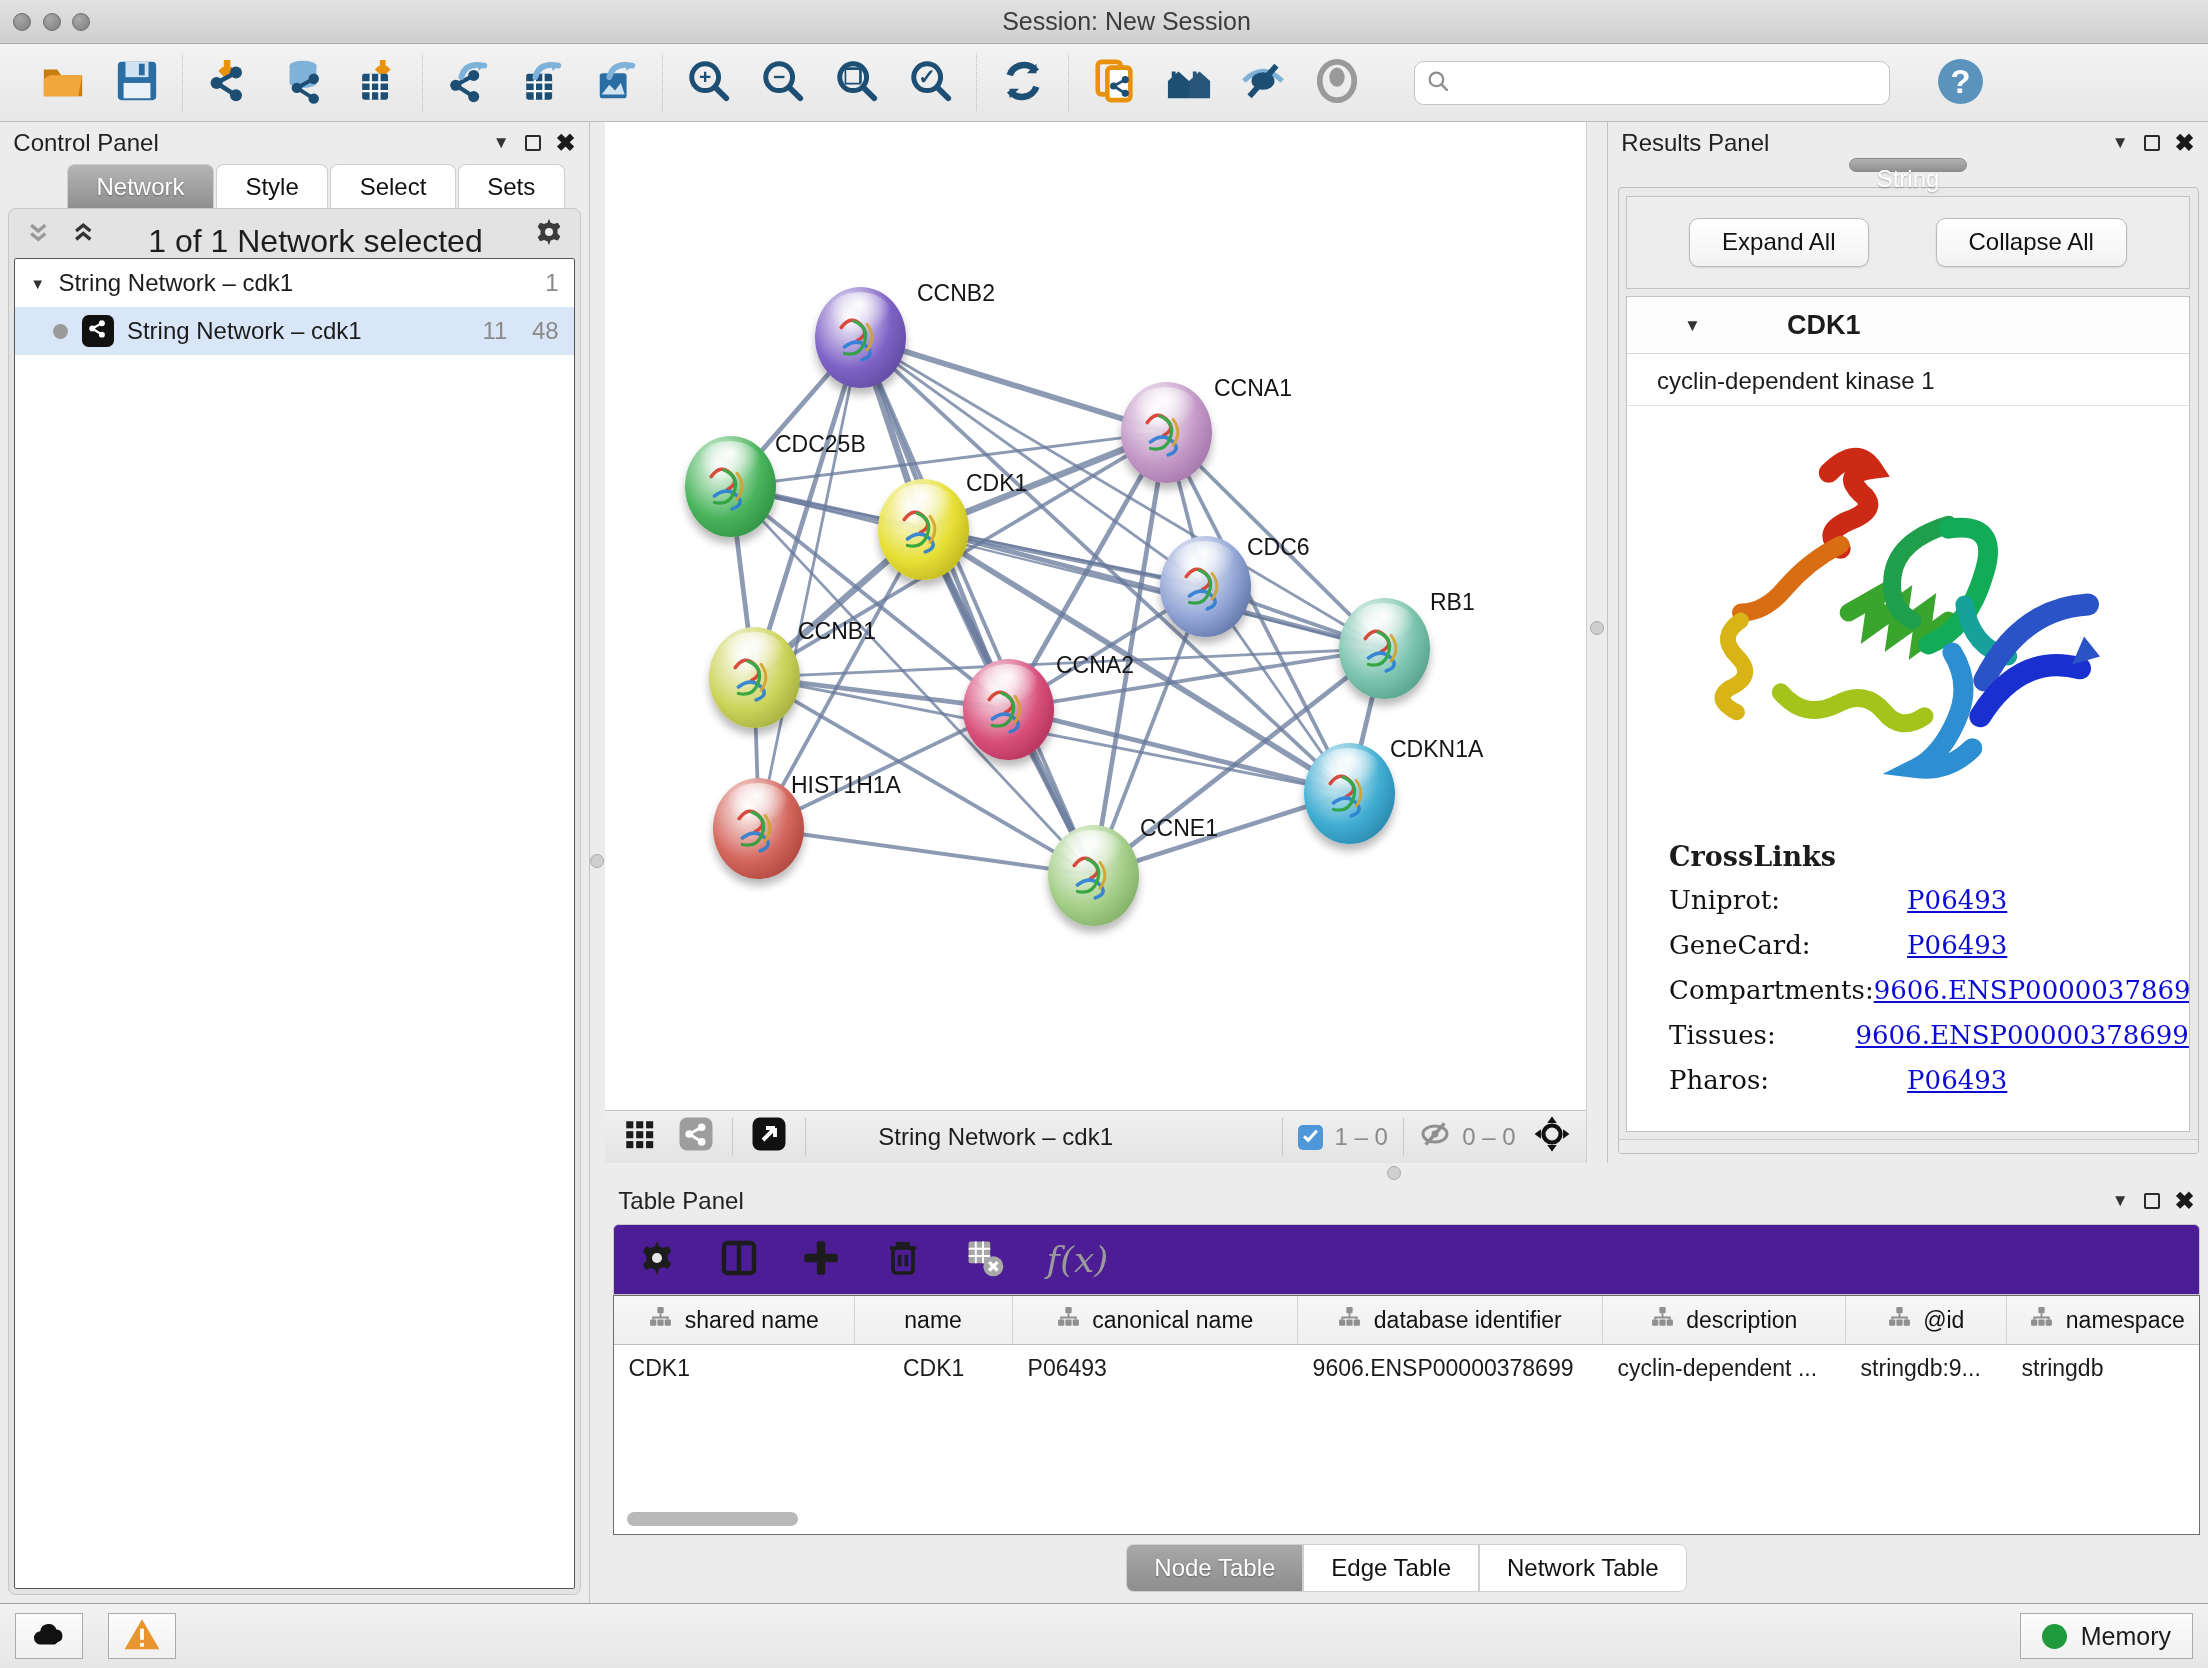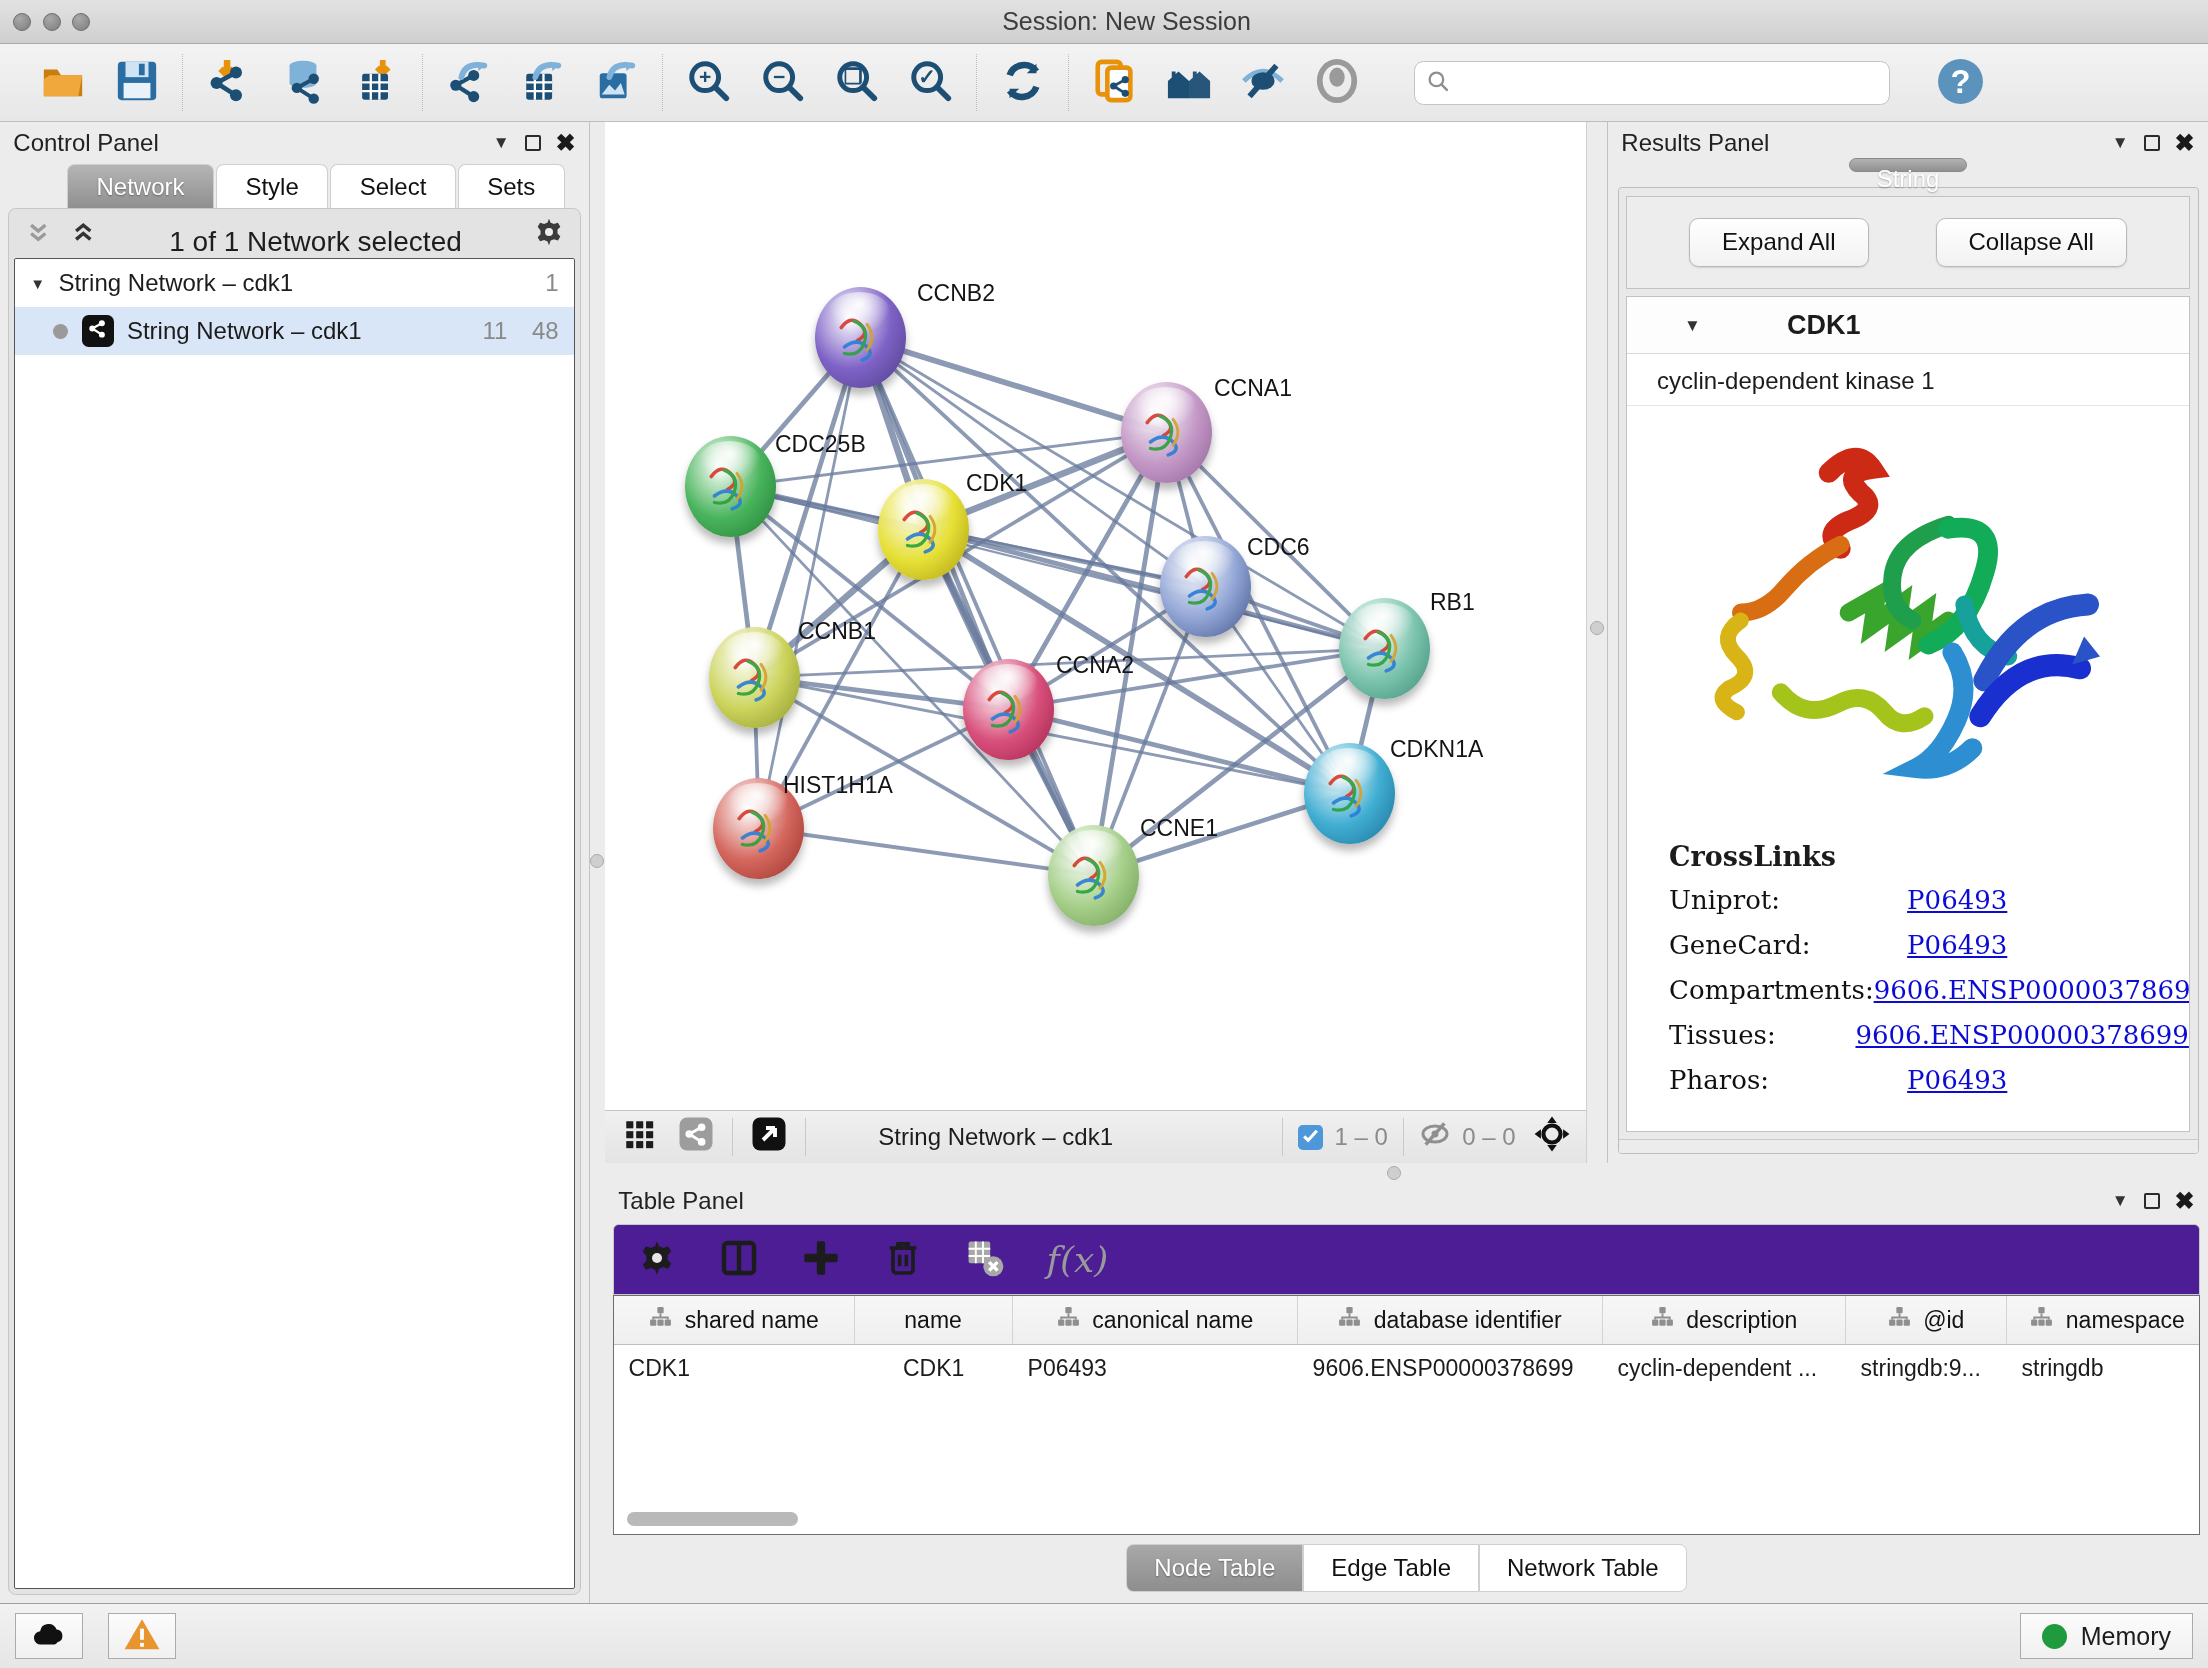--- a/index.html
+++ b/index.html
@@ -46,7 +46,7 @@
   .tab.active { background:linear-gradient(#b5b5b5,#8f8f8f); color:#fff; text-shadow:0 1px 1.9px rgba(0,0,0,.35); }
   .cp-box { flex:1; margin:0 7.6px 7.6px 7.6px; background:#e3e3e3; border:1px solid #c6c6c6; border-radius:7.6px; display:flex; flex-direction:column; overflow:hidden;}
   .cp-infobar { height:49px; display:flex; align-items:center; padding:0 15px; gap:17px; }
-  .cp-infobar .info { flex:1; text-align:center; font-size:28px; color:#1d1d1d;margin-top:16px; }
+  .cp-infobar .info { flex:1; text-align:center; font-size:32px; color:#1d1d1d;margin-top:16px; }
   .cp-list { flex:1; background:#fff; border:1.9px solid #555; margin:0 5.7px 5.7px 5.7px; border-radius:1.9px; overflow:hidden;}
   .net-row { height:48px; display:flex; align-items:center; font-size:24px; gap:13.3px; padding:0 15px; }
   .net-row .cnt { color:#8a8a8a; margin-left:11.4px; }

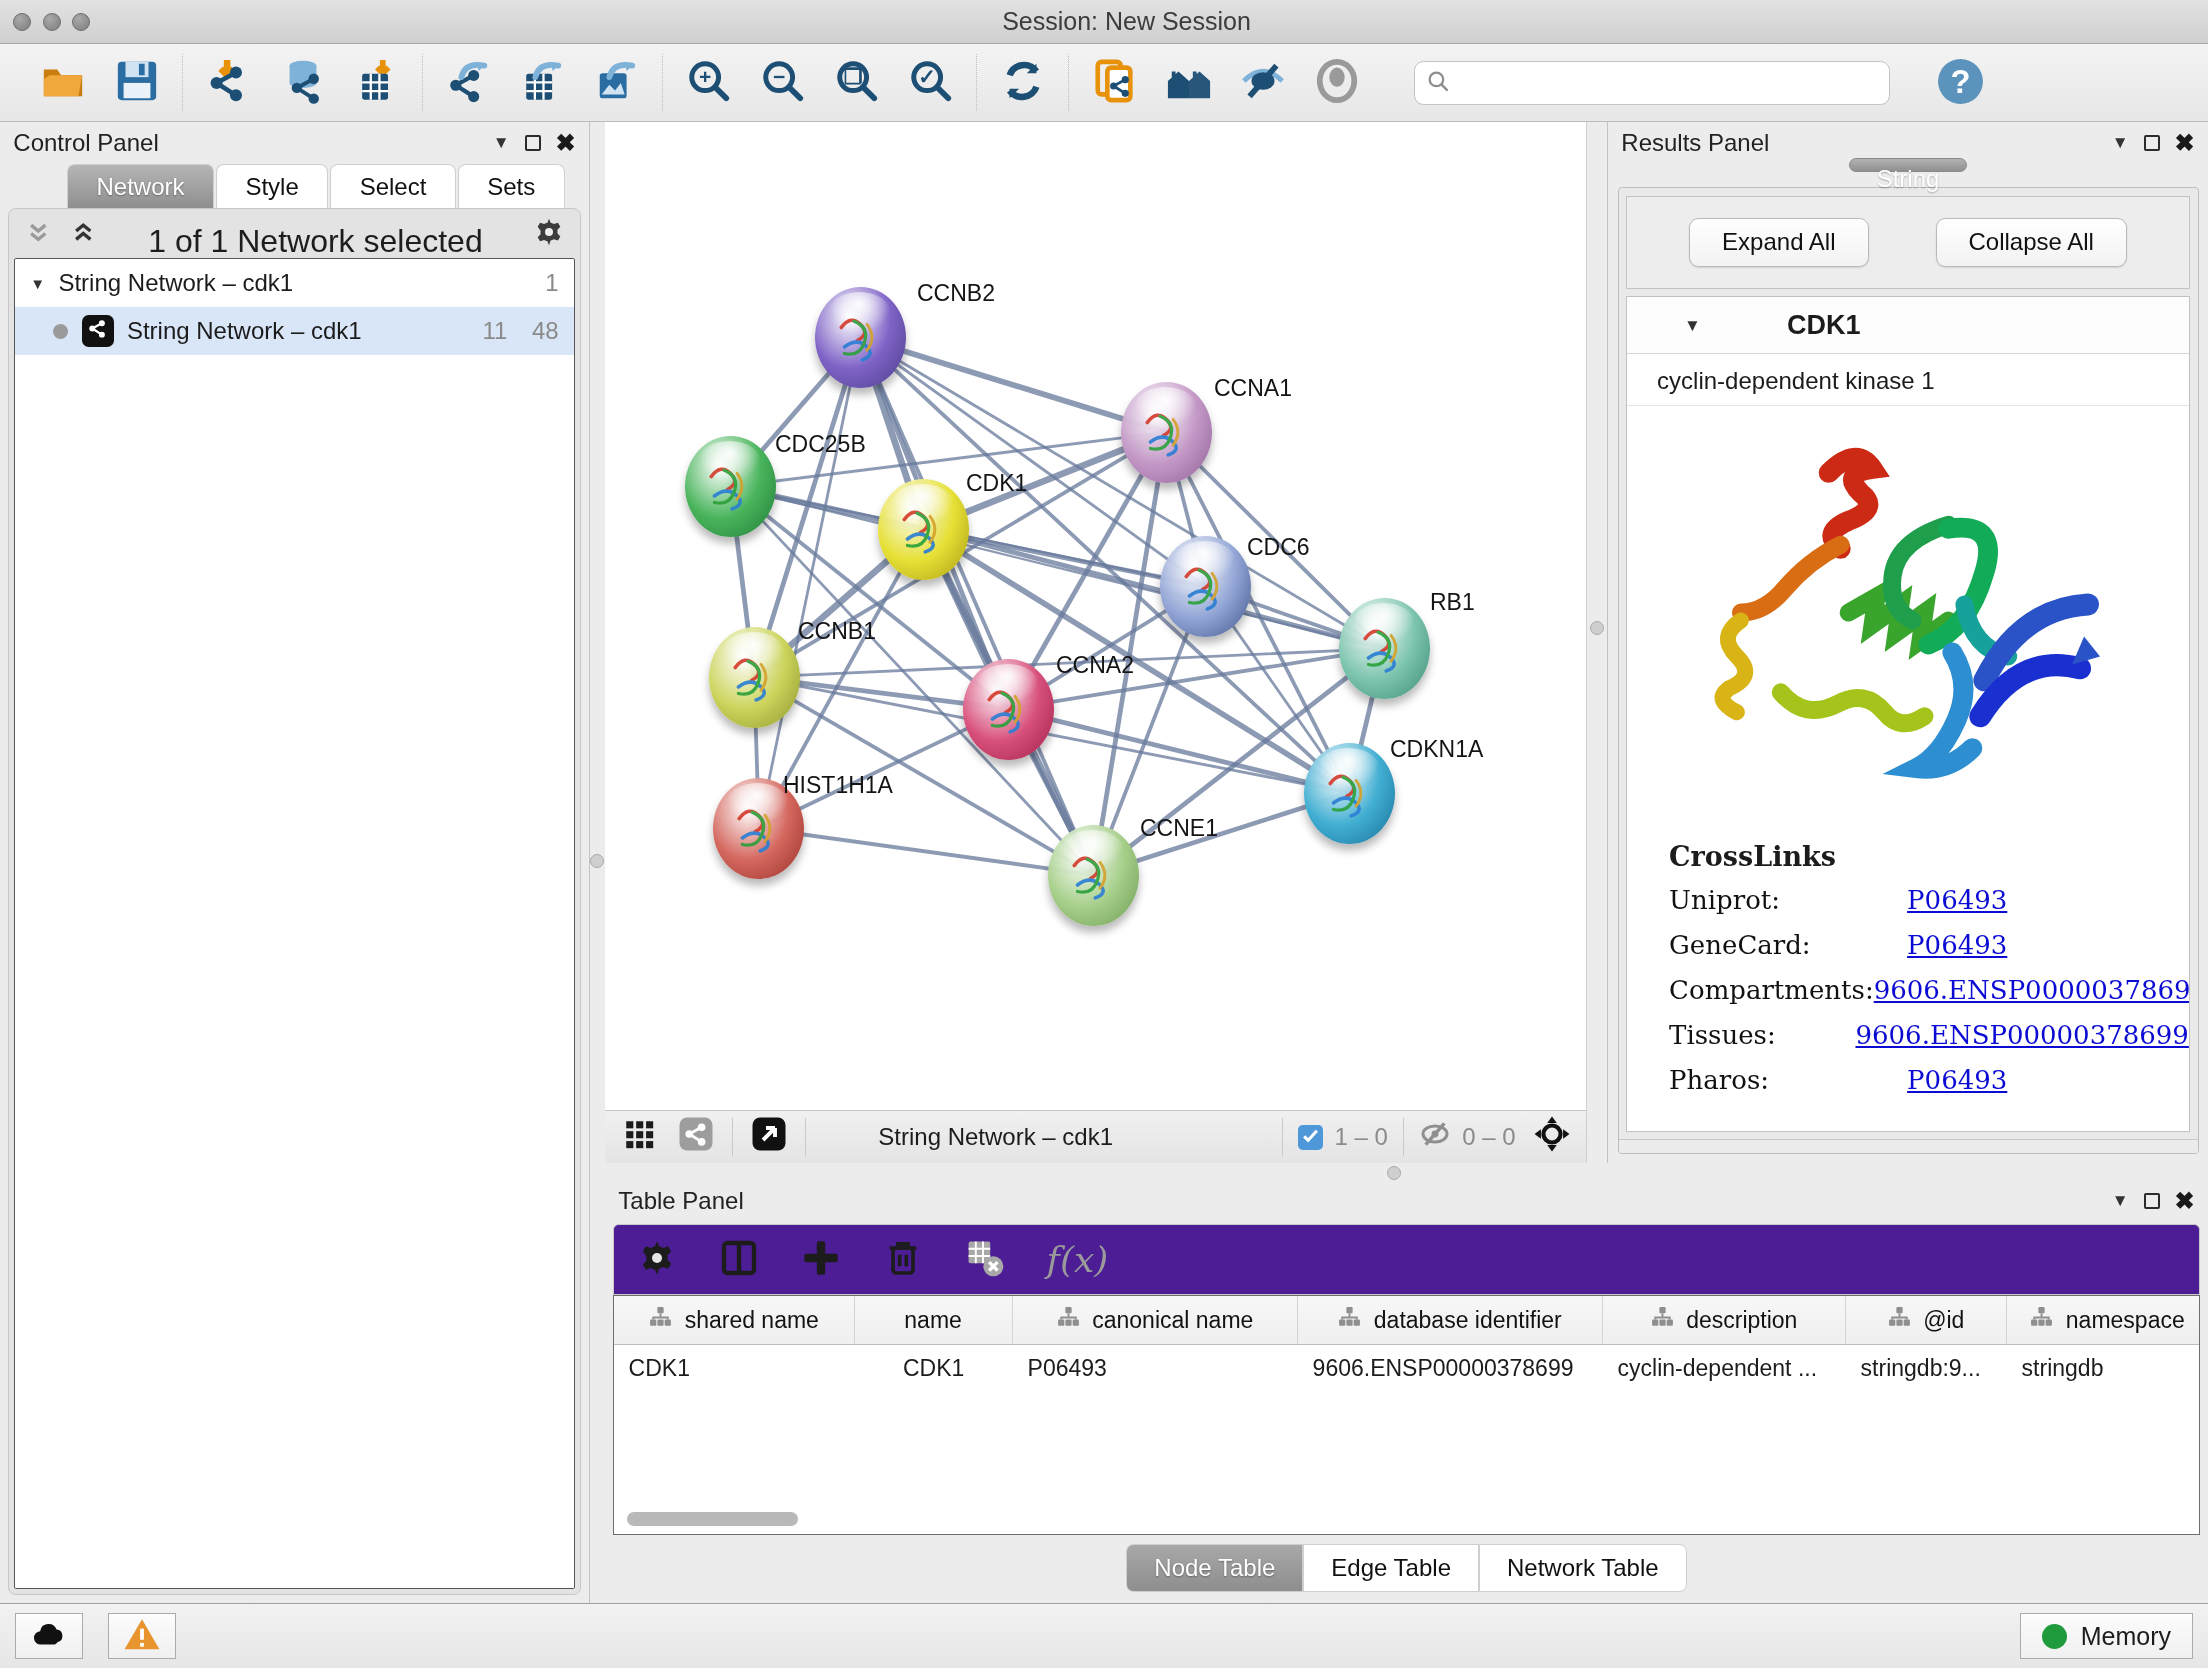--- a/index.html
+++ b/index.html
@@ -559,7 +559,7 @@
                     <path d="M24 12 q6 8 0 16" stroke="#d4a12a" stroke-width="1.8"></path>
                   </svg>
                 </div>
-                <div class="node-label" style="left: 178px; top: 650px;">HIST1H1A</div>
+                <div class="node-label" style="left: 186px; top: 650px;">HIST1H1A</div>
                 <div class="node" style="left: 443px; top: 703px; background: radial-gradient(at 38% 30%, rgba(255, 255, 255, 0.92) 0%, rgb(166, 207, 138) 52%, rgb(106, 154, 80) 100%);">
                   <svg viewBox="0 0 40 40" fill="none" stroke-linecap="round">
                     <path d="M8 14 q6 -8 12 -2 q6 6 -2 10" stroke="#d43a2a" stroke-width="2.2"></path>

